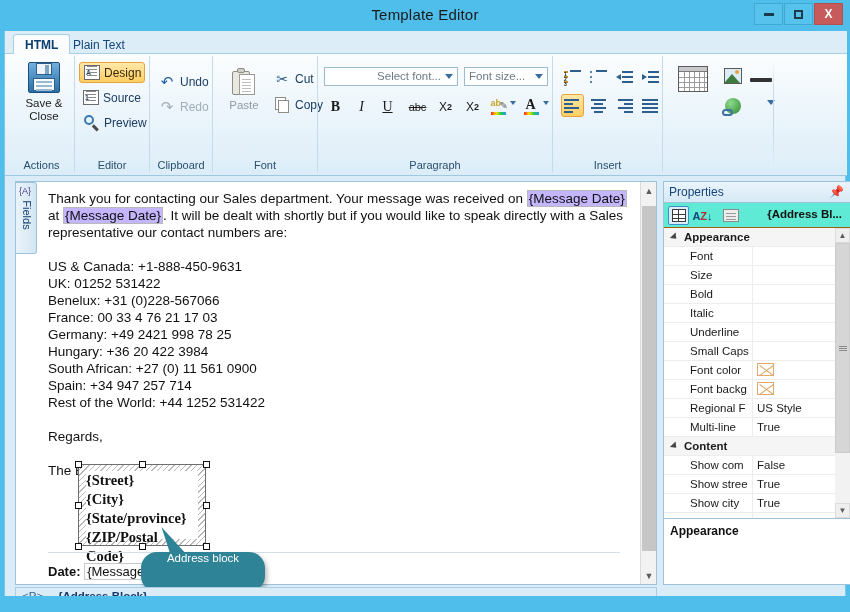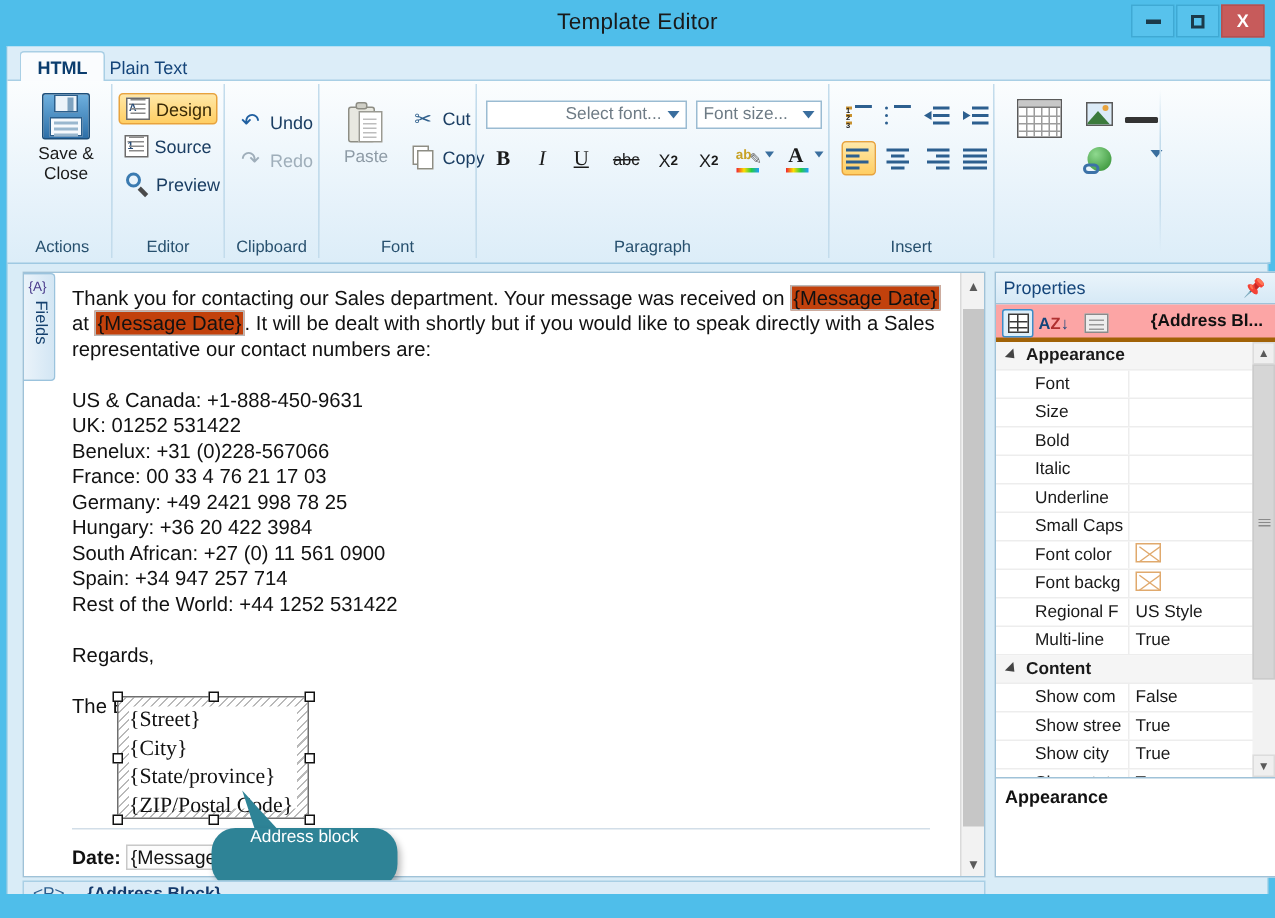--- a/index.html
+++ b/index.html
@@ -206,7 +206,7 @@
   .doc-inner { position:absolute; left:10px; top:8px; right:4px; }
   .para { font-size:13.5px; color:#111; line-height:17px; margin:0 0 0 0;}
   .spacer { height:17px; }
-  .fieldtok { border:1px solid #B9B9B9; background:#c2410c; padding:0 1px;margin-top:21px; }
+  .fieldtok { border:1px solid #B9B9B9; background:#c4b5fd; padding:0 1px;margin-top:21px; }
   .mono-list div { font-size:13.5px; color:#111; line-height:17px; }
 
   

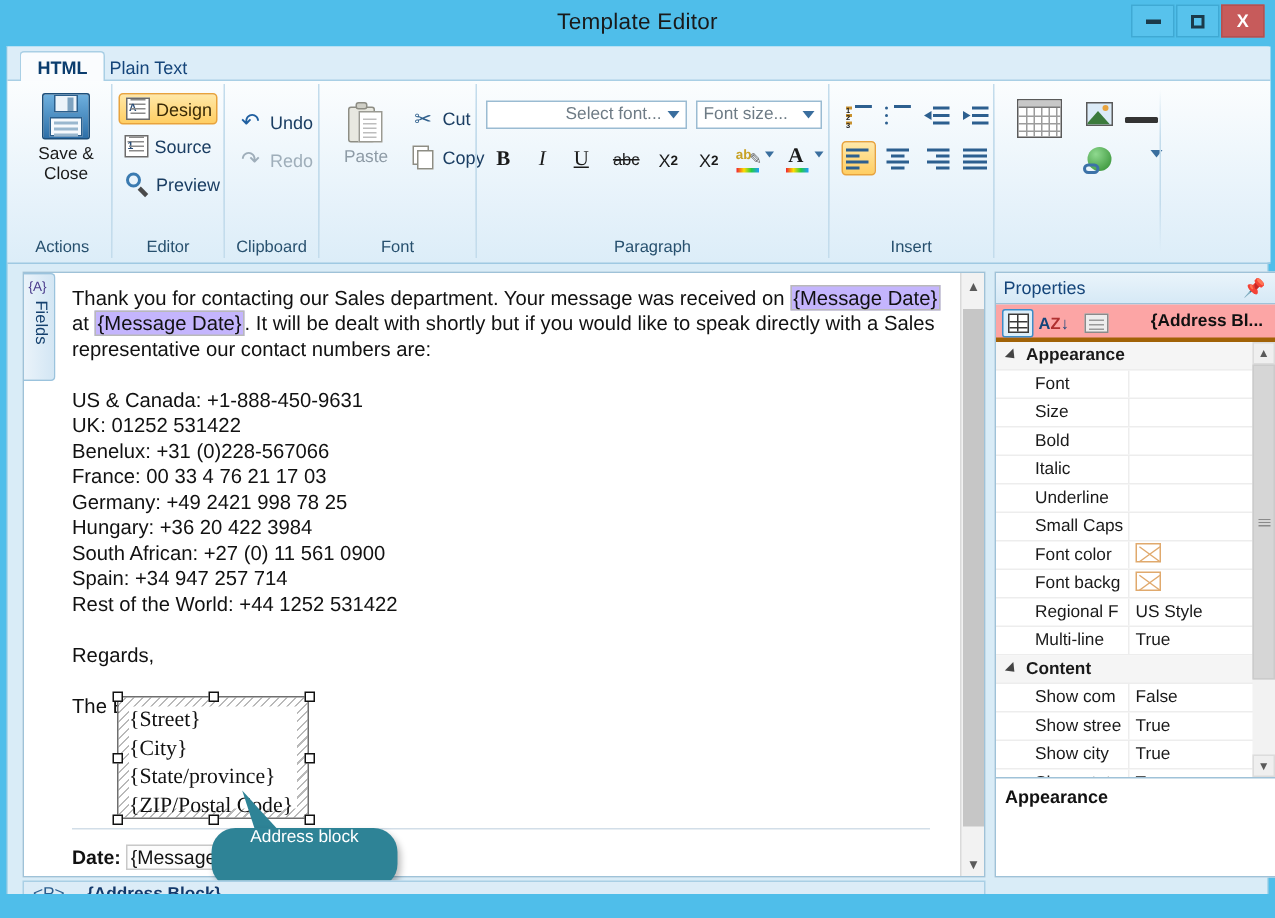--- a/index.html
+++ b/index.html
@@ -255,7 +255,7 @@
   .props-header .pin { position:absolute; right:6px; top:3px; font-size:12px; color:#15457A;}
   .props-toolbar {
     position:absolute; left:0; top:21px; right:0; height:25px;
-    background:#fca5a5; border-bottom:3px solid #a16207;
+    background:#5eead4; border-bottom:1px solid #a16207;
   }
   .ptb-btn { position:absolute; top:3px; width:21px;height:19px; display:flex;align-items:center;justify-content:center;}
   .ptb-btn.act { border:1px solid #3C8DC8; background:#DCEEFA; border-radius:2px;}

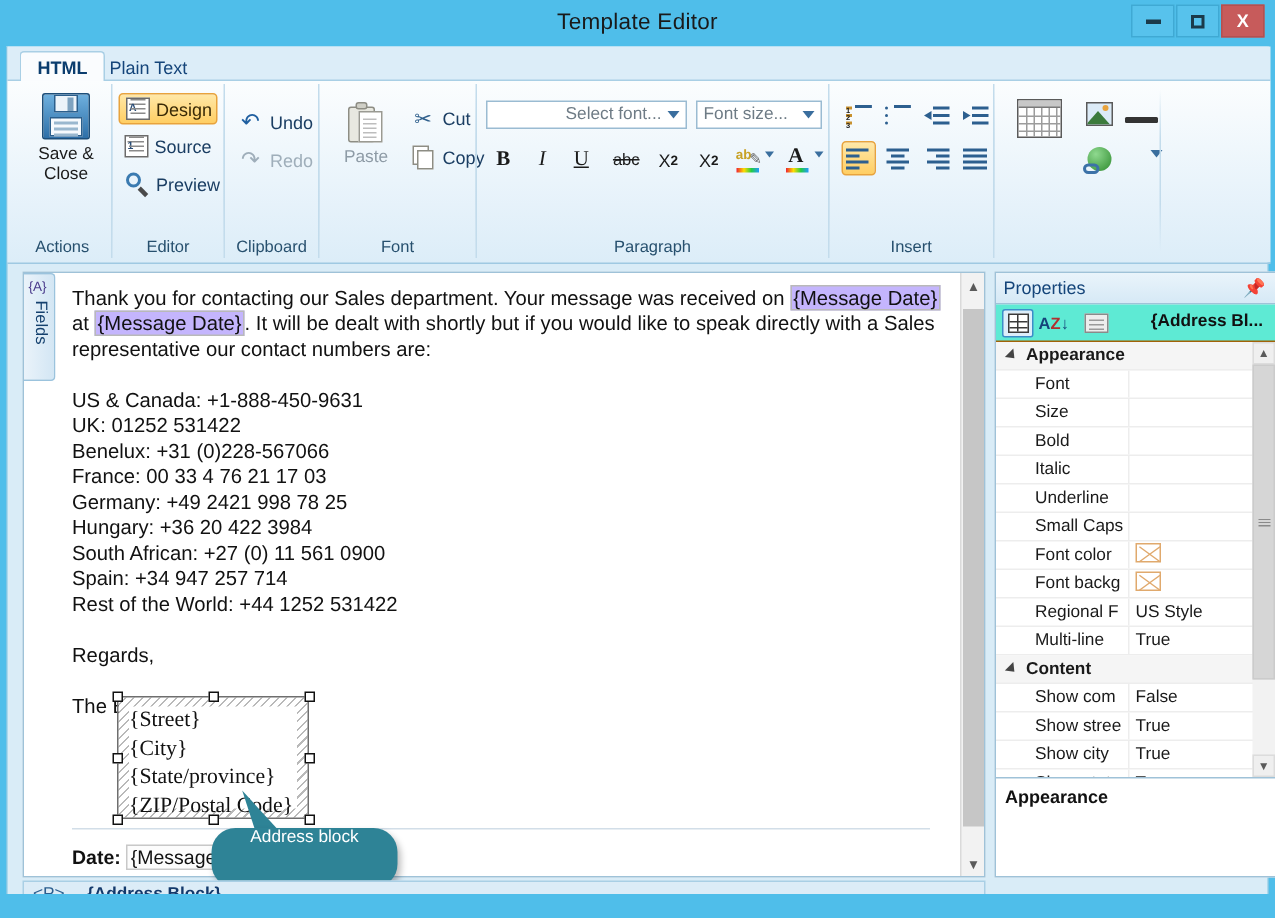--- a/index.html
+++ b/index.html
@@ -216,7 +216,7 @@
     border: 1px solid #6e6e6e;
   }
   .addrblock .inner {
-    position:absolute; left:7px; top:6px; right:7px; bottom:6px; background:#fff;
+    position:absolute; left:7px; top:6px; right:7px; bottom:6px; background:#fff;font-weight:bold;
   }
   .addrblock .inner div {
     font-family: "Liberation Serif", serif;

